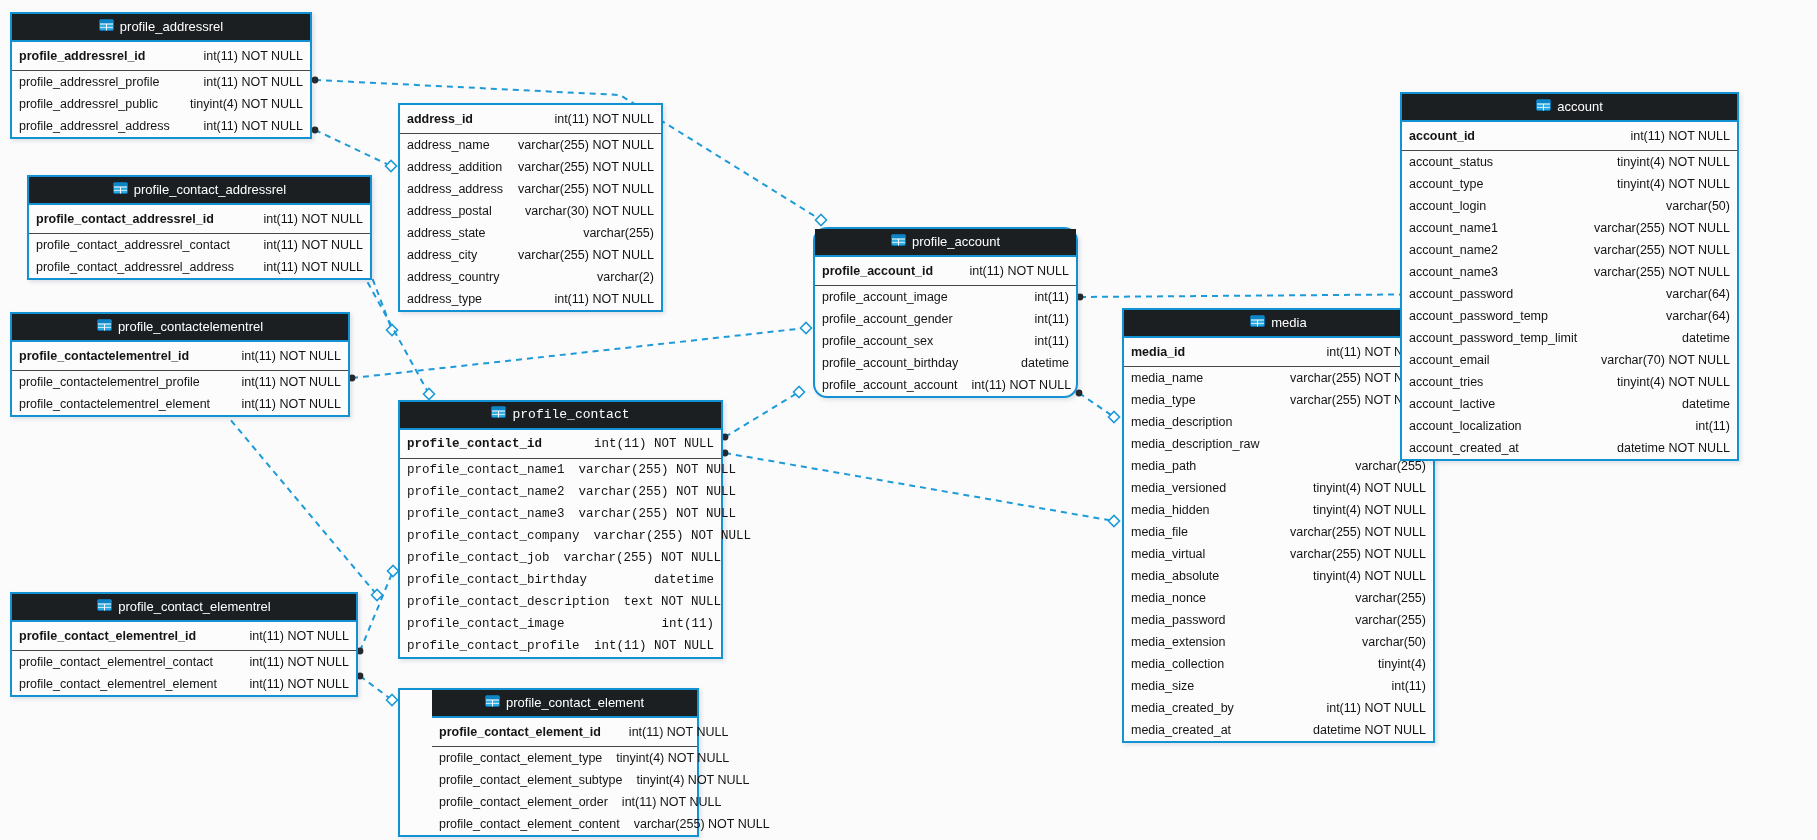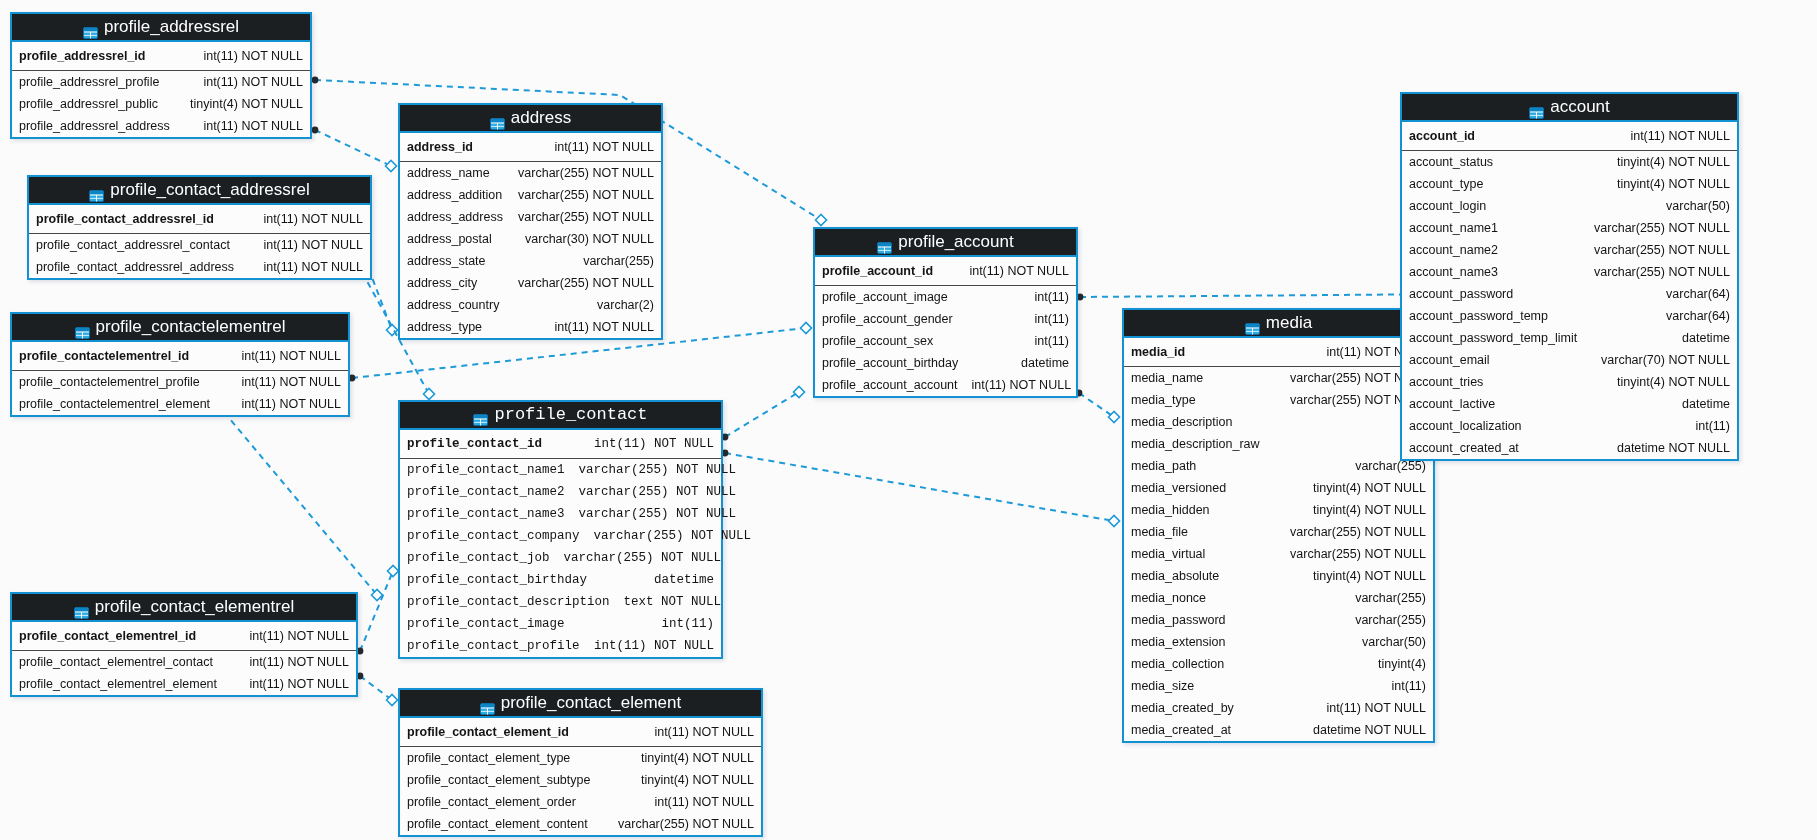--- a/index.html
+++ b/index.html
@@ -20,8 +20,8 @@
   .hdr{
     background:#1b1f22;color:#ffffff;
     height:26px;line-height:26px;
-    display:flex;align-items:center;justify-content:center;
-    gap:6px;font-size:17px;
+    display:flex;align-items:flex-start;justify-content:center;
+    gap:6px;font-size:13px;
     border-bottom:2px solid #1392d3;
   }
   .hdr .ticon{display:inline-block;width:15px;height:12px;flex:0 0 auto;}

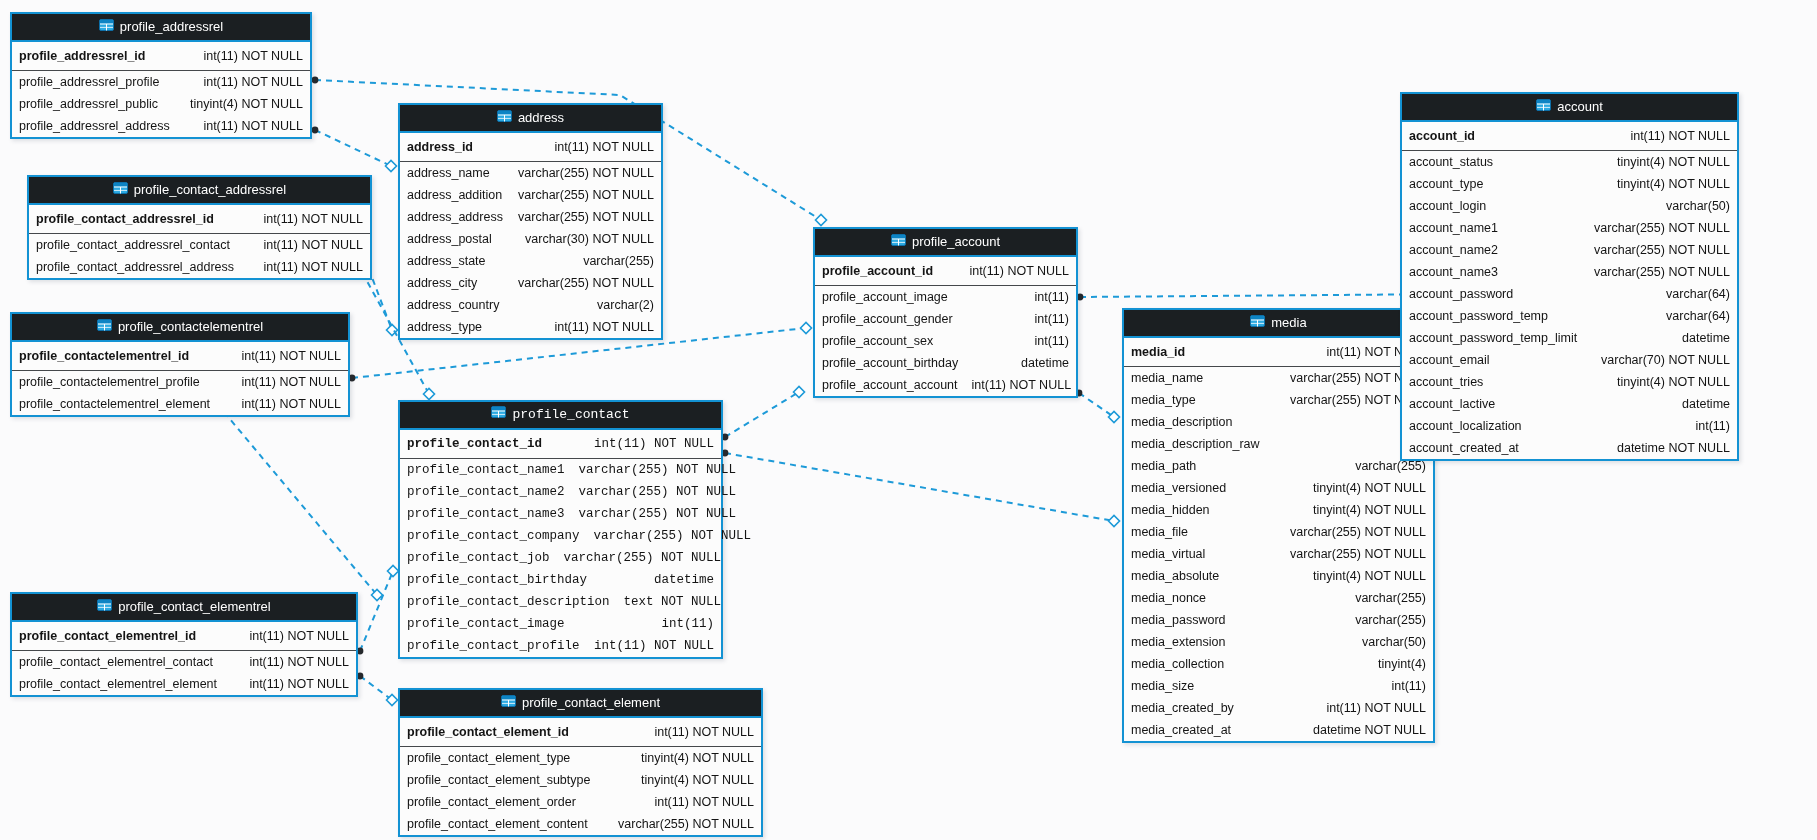--- a/index.html
+++ b/index.html
@@ -198,18 +198,6 @@
       </div>
   </div>
     <div class="tbl" style="left: 398px; top: 103px; width: 265px;">
-    <div class="hdr">
-      <span class="ticon">
-        <svg width="15" height="12" viewBox="0 0 15 12">
-          <rect x="0.5" y="0.5" width="14" height="11" rx="1.5" fill="#2caae2" stroke="#0d6fa8"></rect>
-          <rect x="1" y="1" width="13" height="3.6" rx="1" fill="#0d84c4"></rect>
-          <line x1="1" y1="5" x2="14" y2="5" stroke="#ffffff" stroke-width="1"></line>
-          <line x1="1" y1="8.4" x2="14" y2="8.4" stroke="#ffffff" stroke-width="0.8"></line>
-          <line x1="7.5" y1="5" x2="7.5" y2="11.5" stroke="#ffffff" stroke-width="1"></line>
-        </svg>
-      </span>
-      <span class="ttitle">address</span>
-    </div>
     <div class="frow pkrow">
       <span class="fname">address_id</span>
       <span class="ftype">int(11) NOT NULL</span>

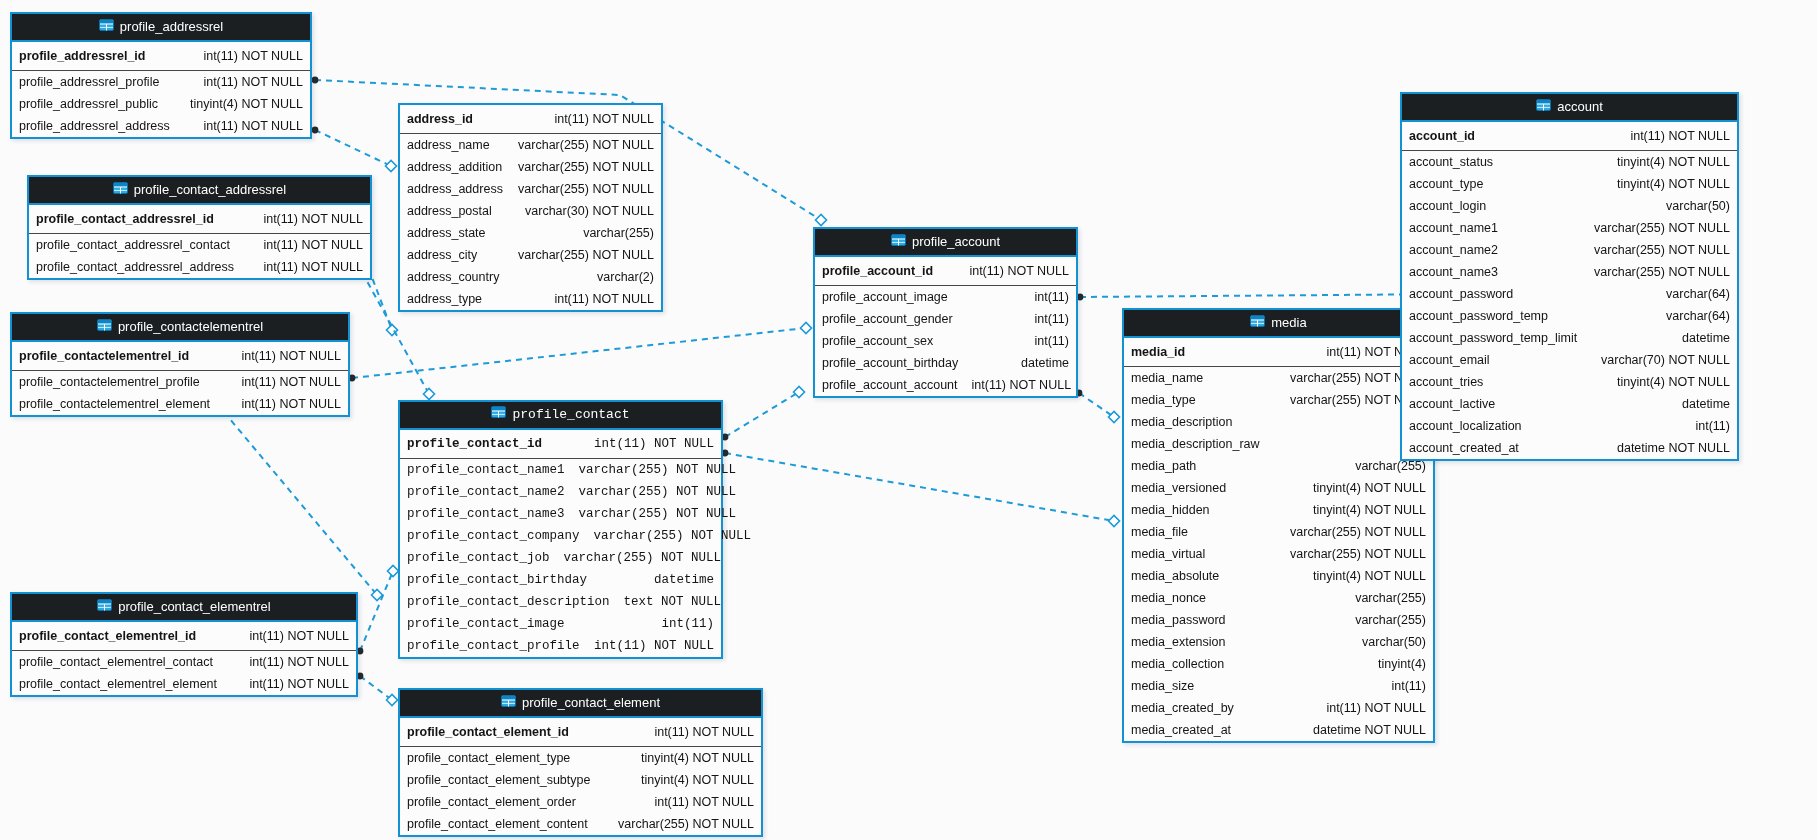--- a/index.html
+++ b/index.html
@@ -329,7 +329,7 @@
         </div>
       </div>
   </div>
-    <div class="tbl" style="left: 813px; top: 227px; width: 265px;">
+    <div class="tbl" style="left: 813px; top: 227px; width: 265px; border-radius: 14px;">
     <div class="hdr">
       <span class="ticon">
         <svg width="15" height="12" viewBox="0 0 15 12">

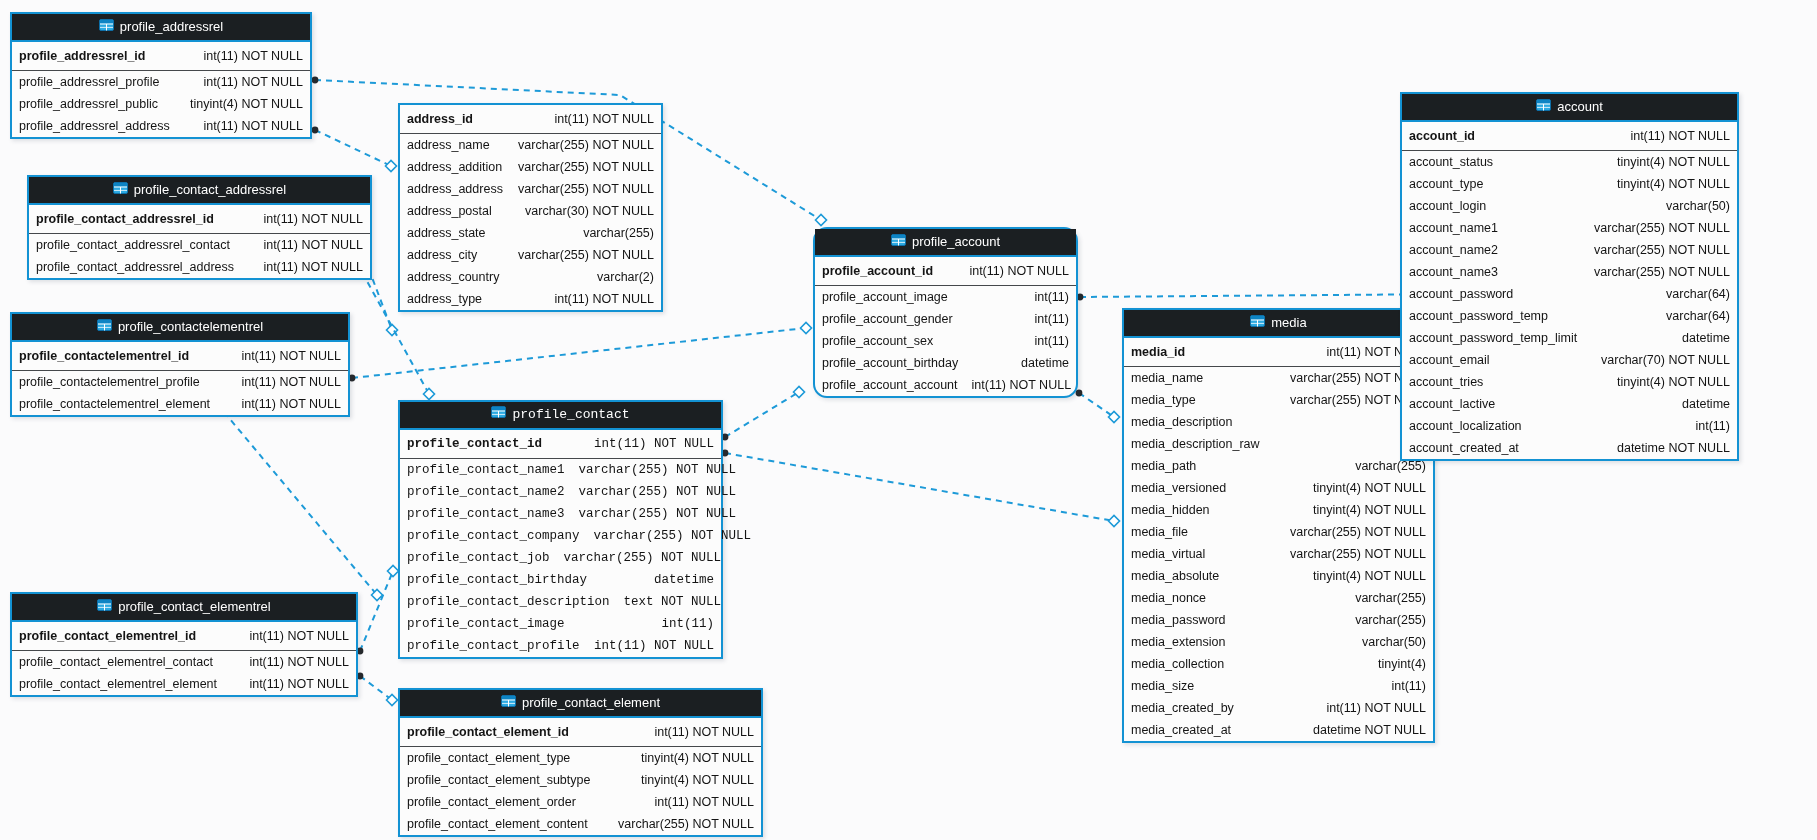--- a/index.html
+++ b/index.html
@@ -293,7 +293,7 @@
         </div>
       </div>
   </div>
-    <div class="tbl" style="left: 398px; top: 688px; width: 365px;">
+    <div class="tbl" style="left: 398px; top: 688px; width: 301px; padding-left: 32px;">
     <div class="hdr">
       <span class="ticon">
         <svg width="15" height="12" viewBox="0 0 15 12">

